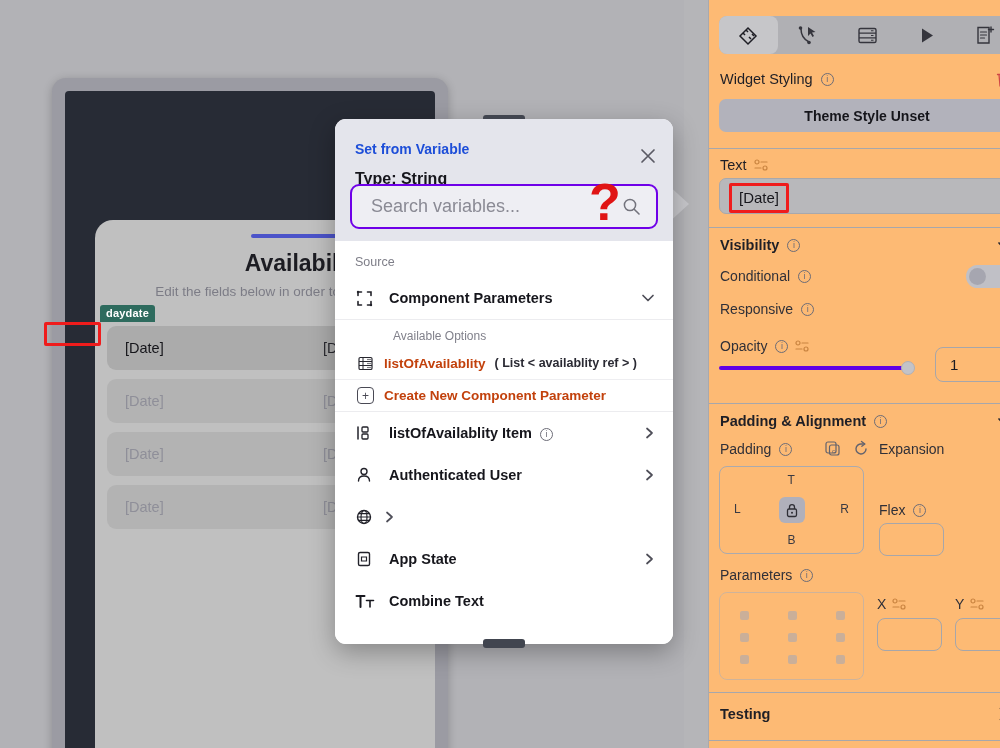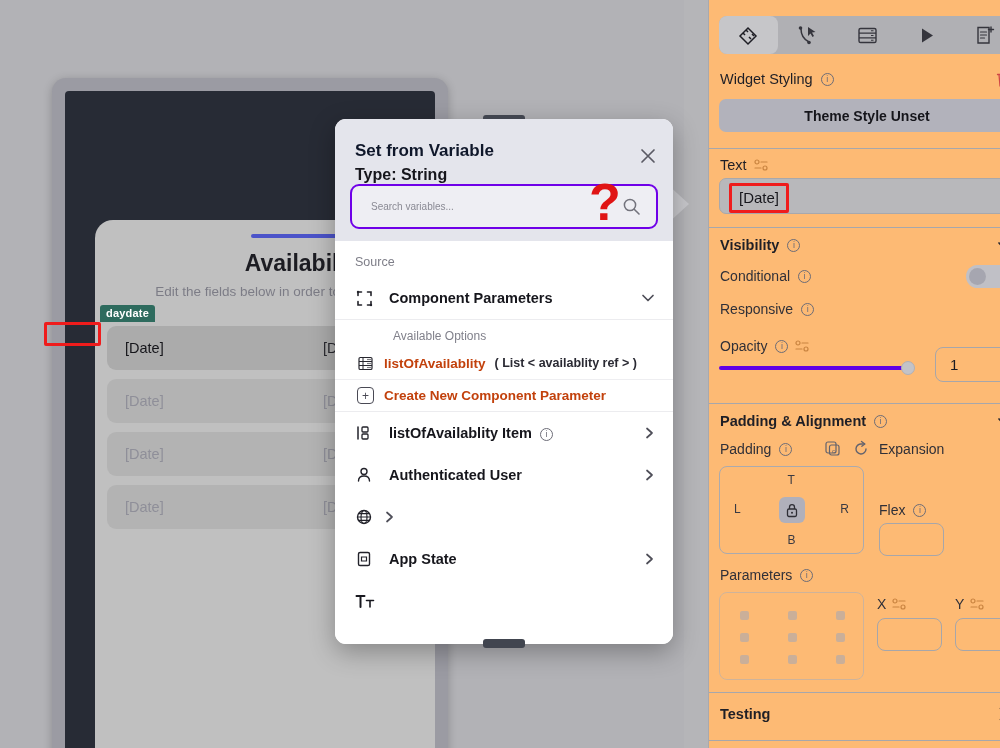--- a/index.html
+++ b/index.html
@@ -105,7 +105,7 @@
     width: 42px; height: 9px; background: #41454f; border-radius: 3px;
     z-index: 21;
   }
-  .pop-kicker { font-size: 17px; color: #0f172a; font-weight: bold; }
+  .pop-kicker { font-size: 14px; color: #1d4ed8; font-weight: bold; }
   .pop-title { font-size: 16px; color: #16161c; font-weight: bold; margin-top: 5px; }
   .pop-close {
     position: absolute; right: 14px; top: 26px;

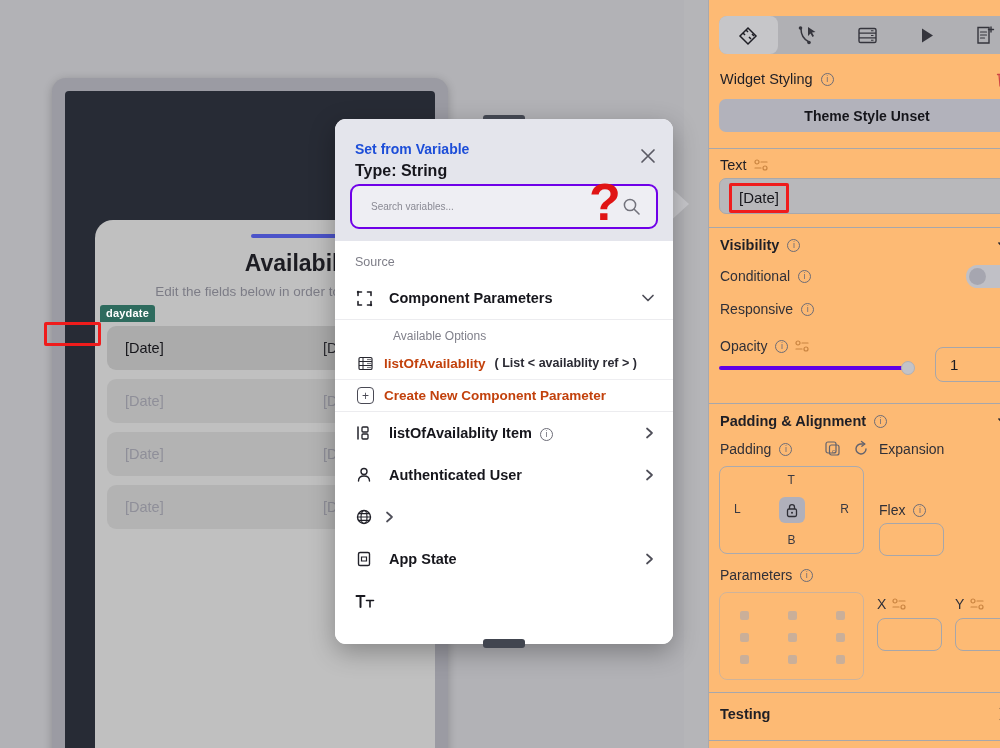--- a/index.html
+++ b/index.html
@@ -106,7 +106,7 @@
     z-index: 21;
   }
   .pop-kicker { font-size: 14px; color: #1d4ed8; font-weight: bold; }
-  .pop-title { font-size: 16px; color: #16161c; font-weight: bold; margin-top: 5px; }
+  .pop-title { font-size: 16px; color: #16161c; font-weight: bold; margin-top: 13px; }
   .pop-close {
     position: absolute; right: 14px; top: 26px;
     width: 22px; height: 22px; cursor: pointer;

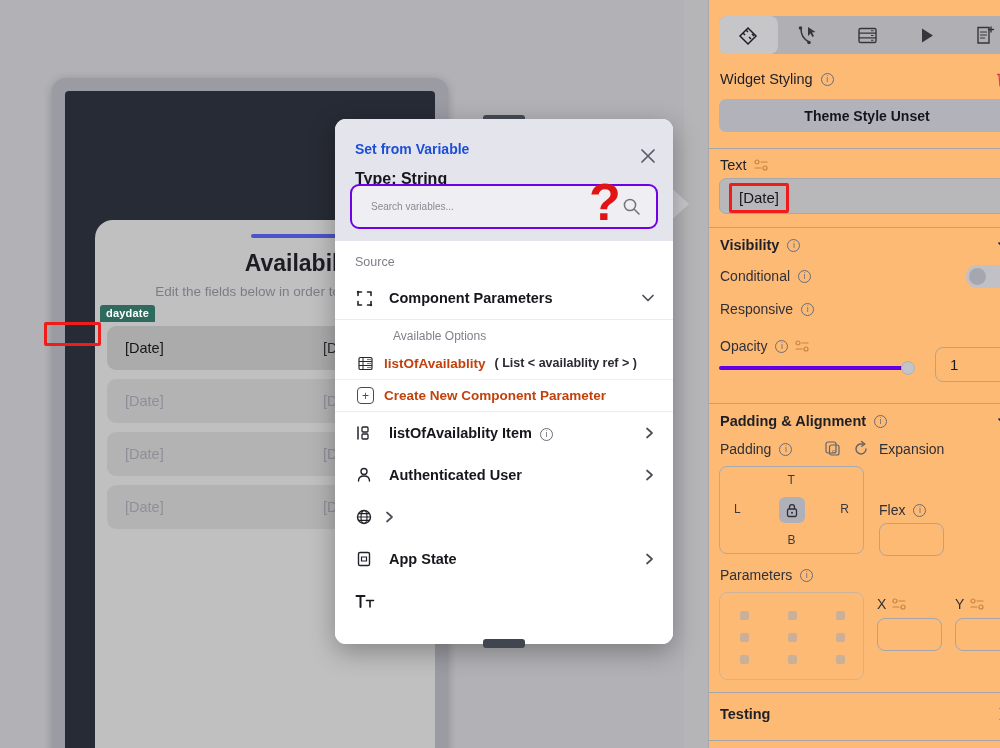--- a/index.html
+++ b/index.html
@@ -119,7 +119,7 @@
     border-radius: 9px;
     display: flex; align-items: center;
   }
-  .search-ph { font-size: 10px; color: #8a8a94; padding-left: 19px; flex: 1; }
+  .search-ph { font-size: 18px; color: #8a8a94; padding-left: 19px; flex: 1; }
   .search-ico { margin-right: 15px; opacity: .75; }
 
   .popup-body {

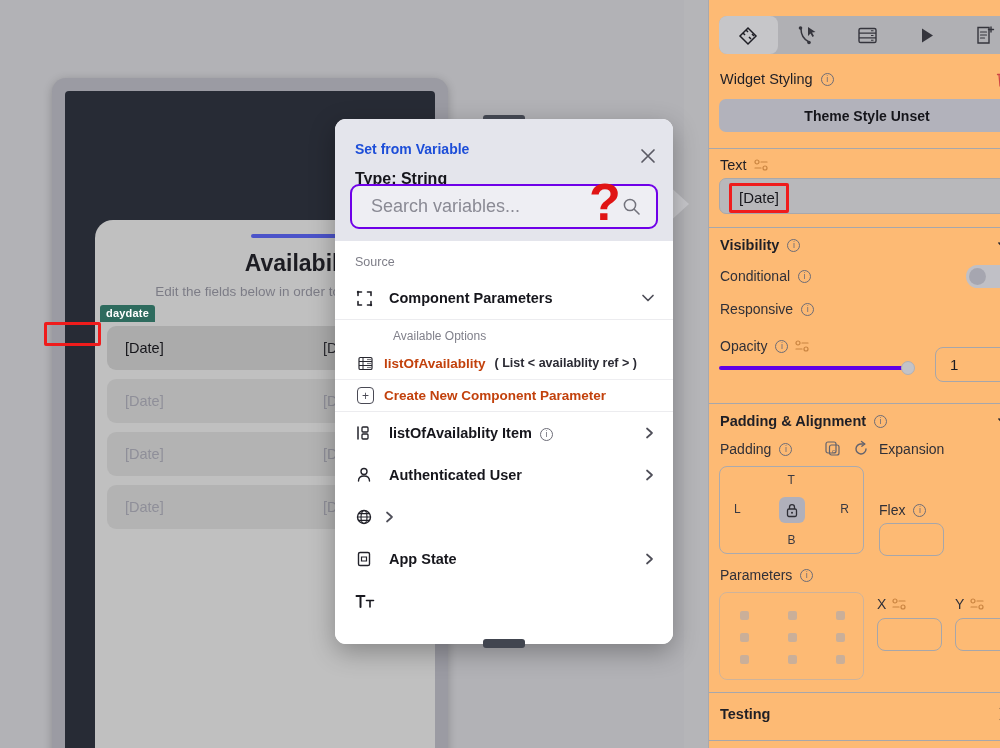--- a/index.html
+++ b/index.html
@@ -443,6 +443,7 @@
             <path d="M11.5 8.5 H18.5 M15 8.5 V15" stroke="#18181f" stroke-width="1.6" stroke-linecap="round"></path>
           </svg>
         </span>
+        <span class="grp-name">Combine Text</span>
       </div>
     </div>
   </div>

